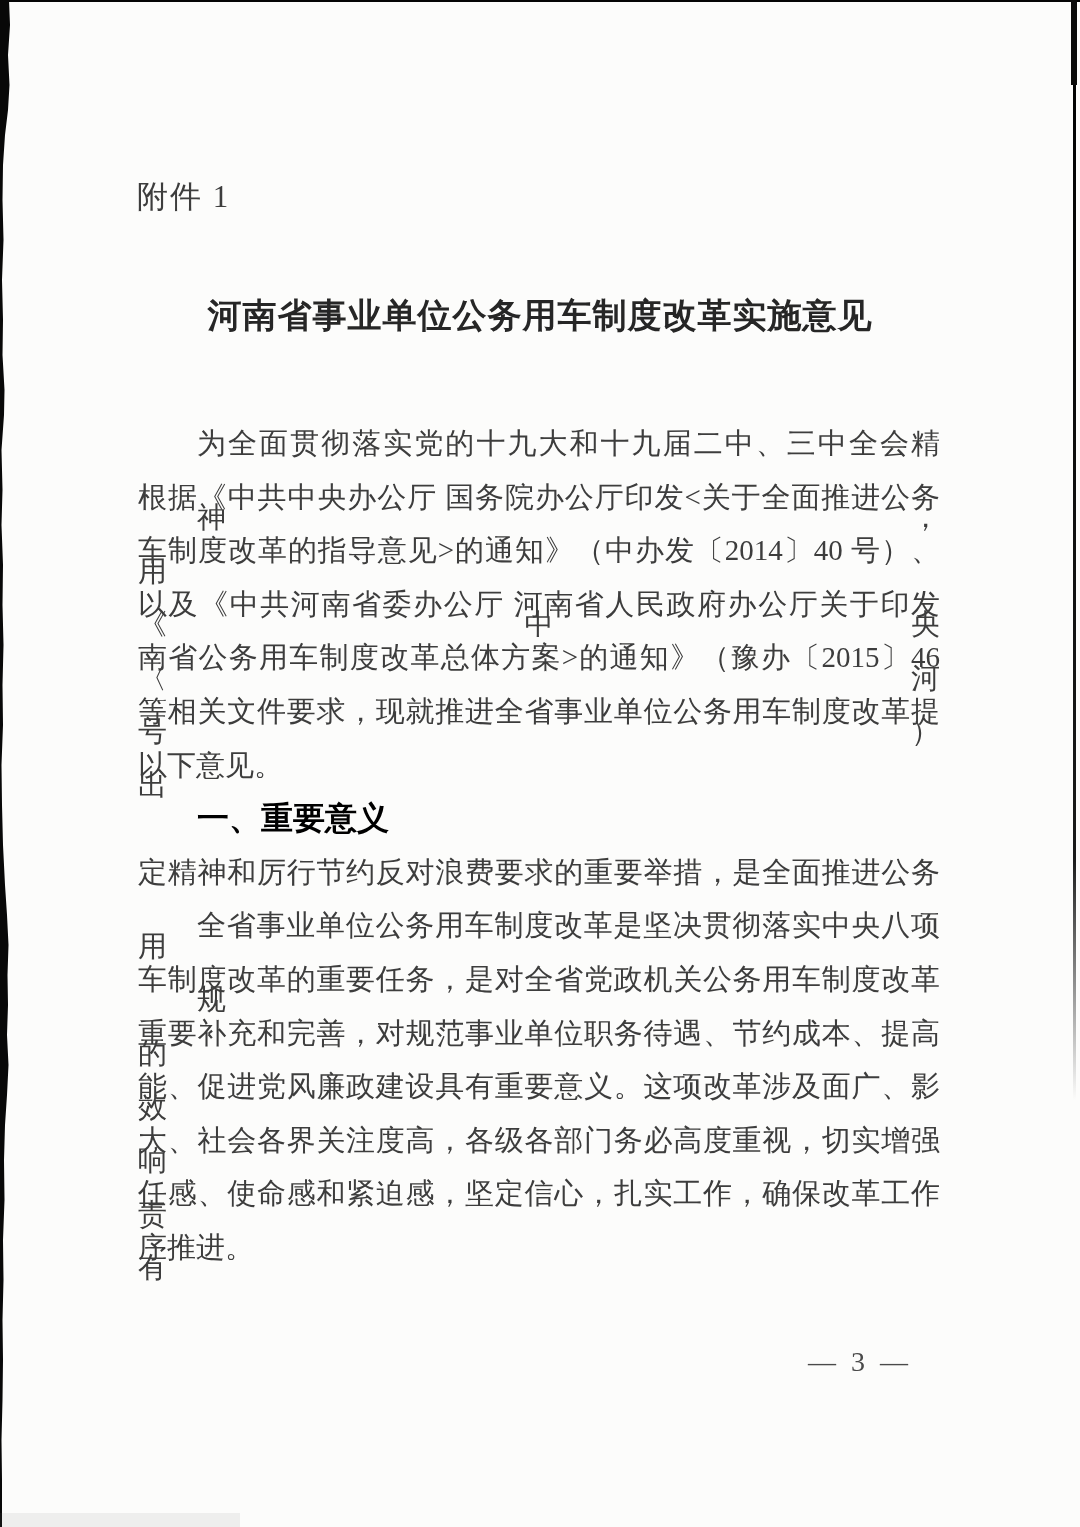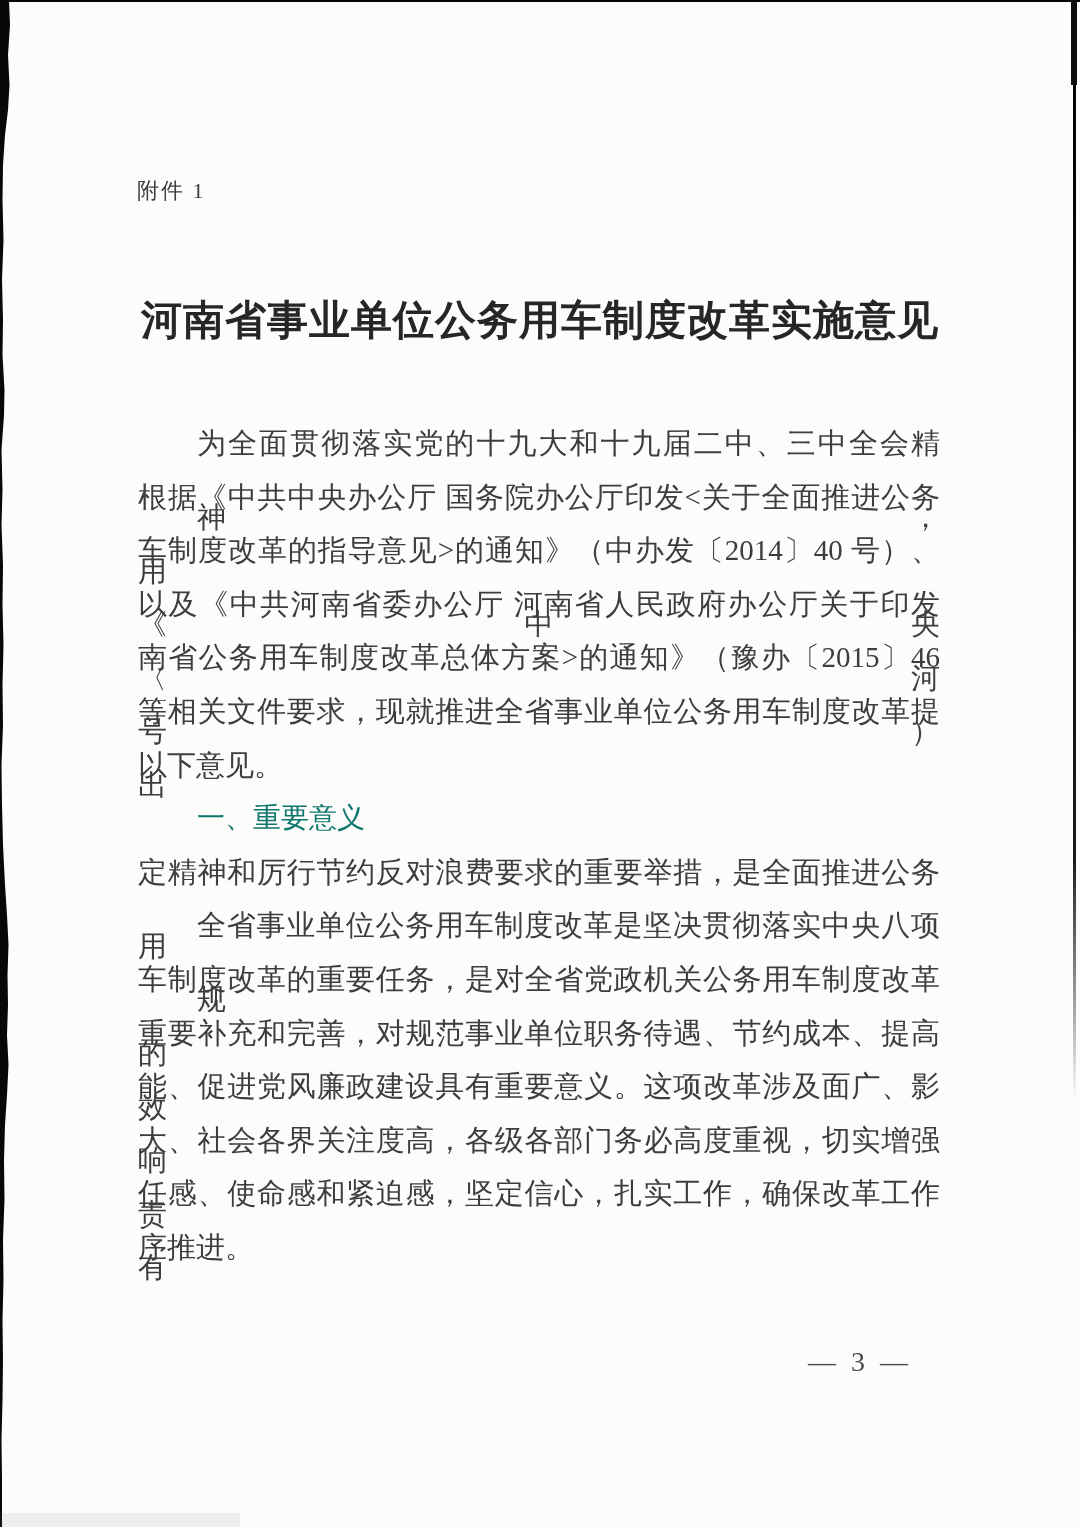--- a/index.html
+++ b/index.html
@@ -38,7 +38,7 @@
   .attachment-label {
     position: absolute;
     left: 137px; top: 176px;
-    font-size: 22px;
+    font-size: 31px;
     color: var(--text-color, #3d3d3d);
     letter-spacing: 2px;
   }

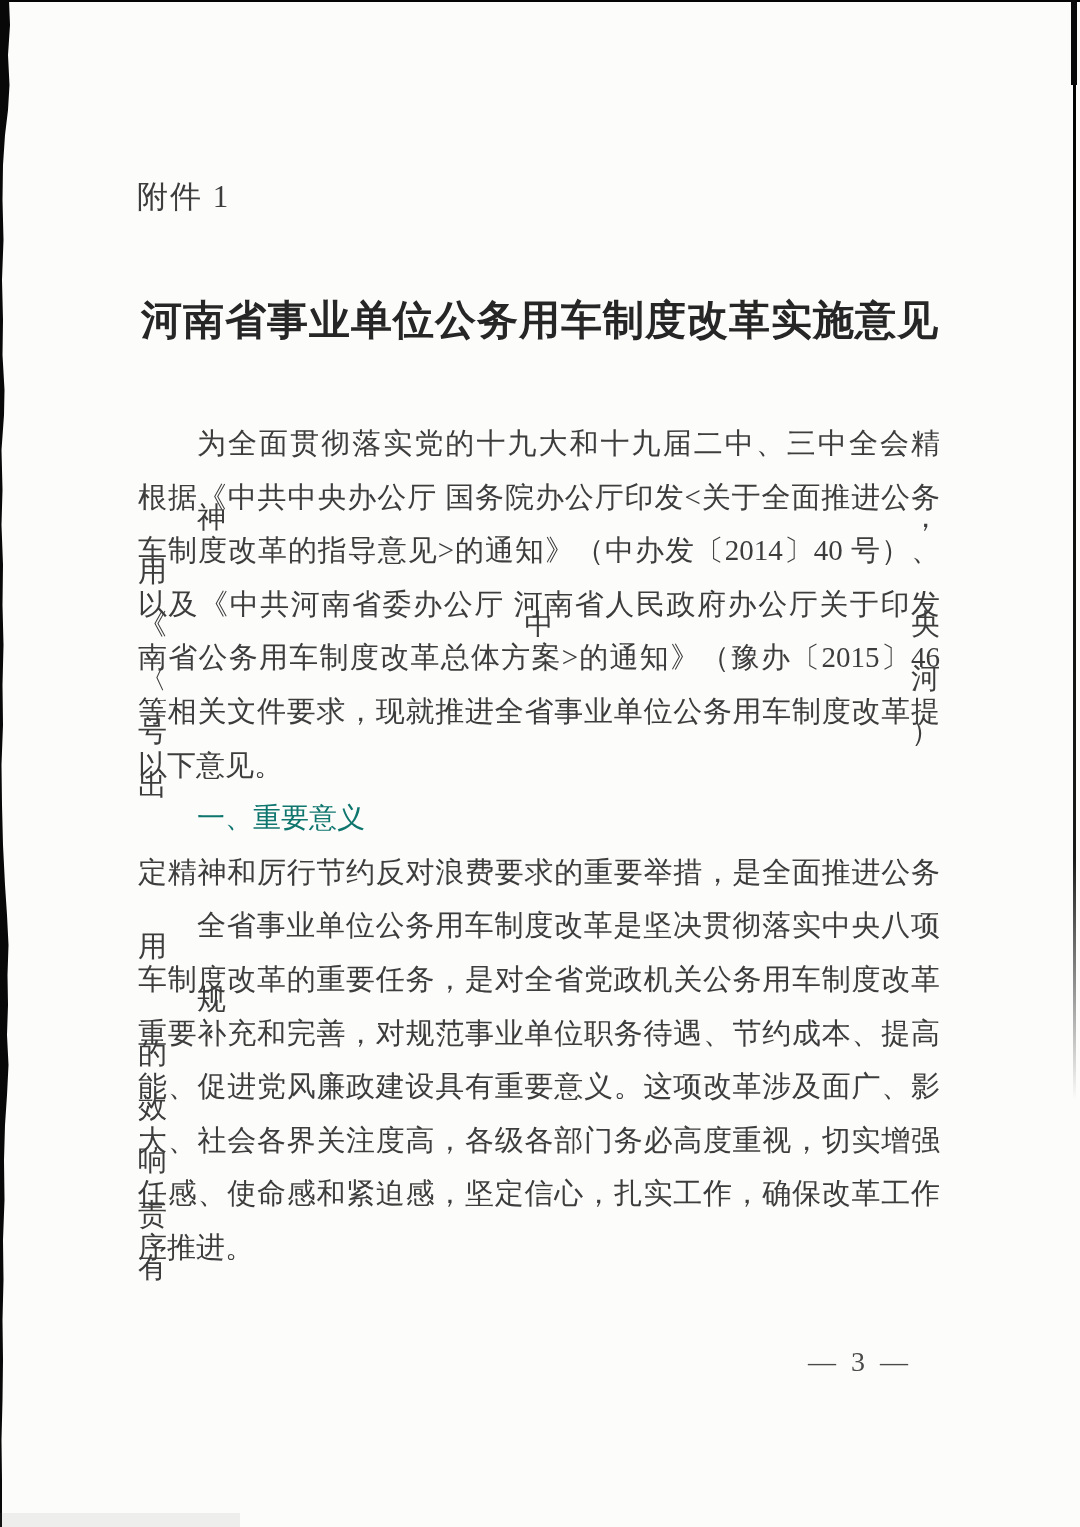--- a/index.html
+++ b/index.html
@@ -48,7 +48,7 @@
     width: 860px;
     margin: 0;
     text-align: center;
-    font-size: 41px;
+    font-size: 34px;
     font-weight: 700;
     letter-spacing: 1px;
     color: var(--title-color, #262626);

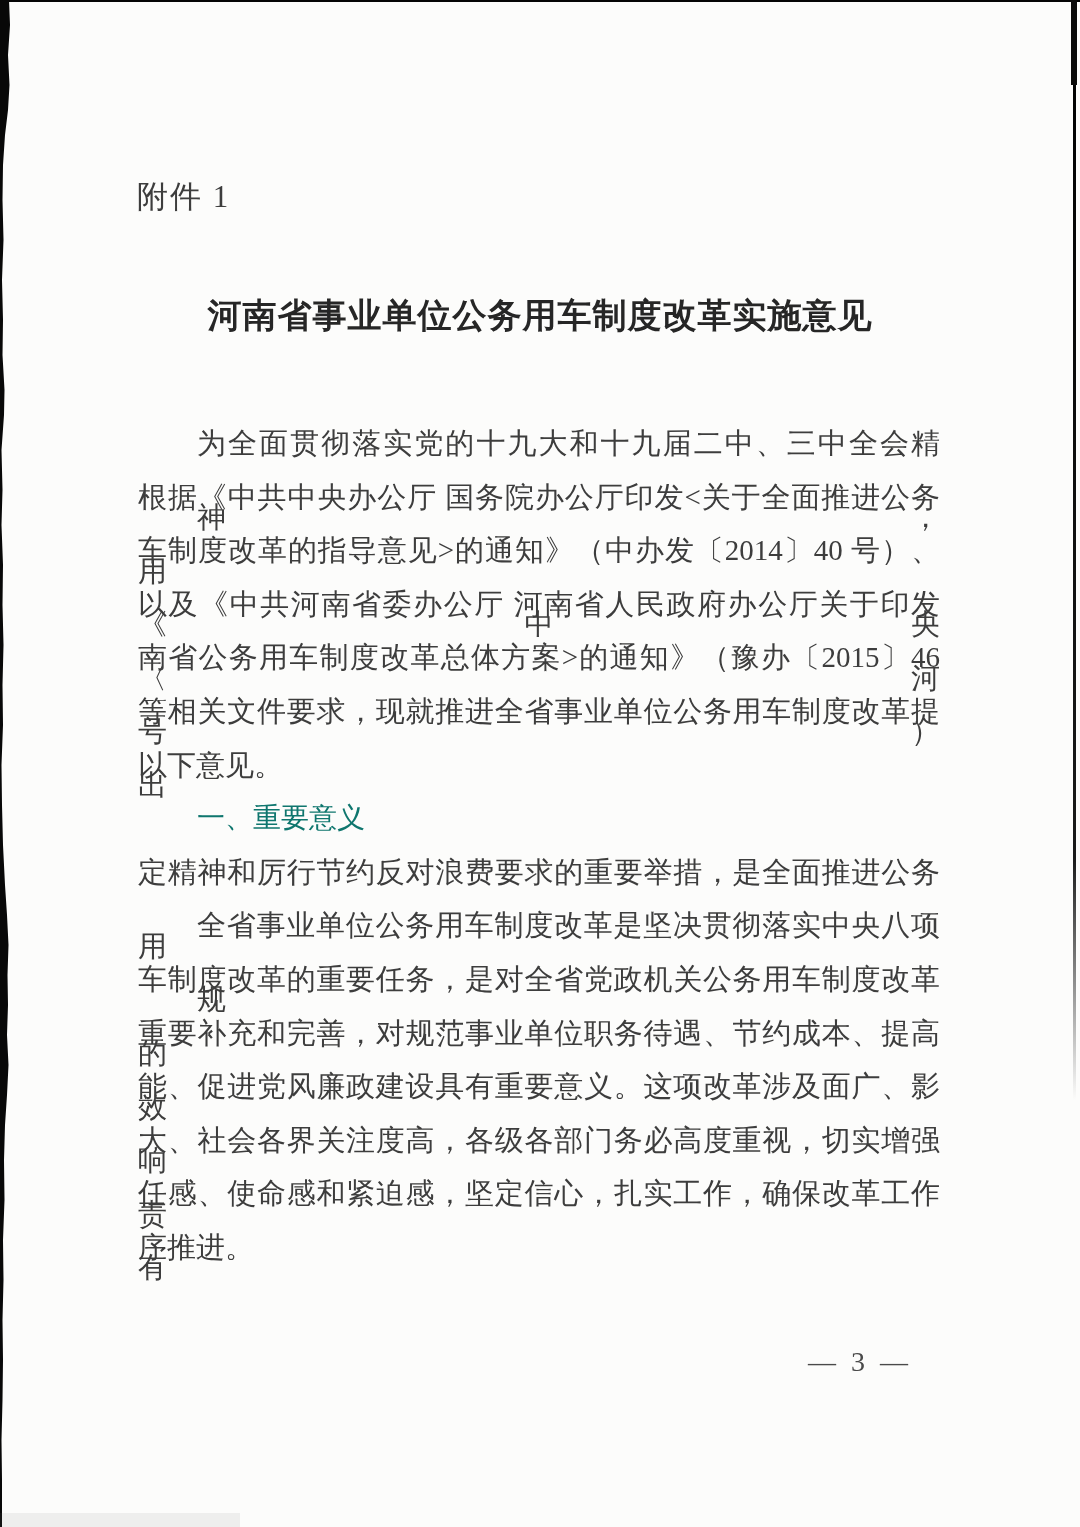--- a/index.html
+++ b/index.html
@@ -74,9 +74,9 @@
   }
   .line.indent { padding-left: 59px; }
   .line.heading {
-    font-weight: 400;
-    font-size: 28px;
-    color: #0f766e;
+    font-weight: 700;
+    font-size: 32px;
+    color: #000000;
   }
   .page-number {
     position: absolute;

